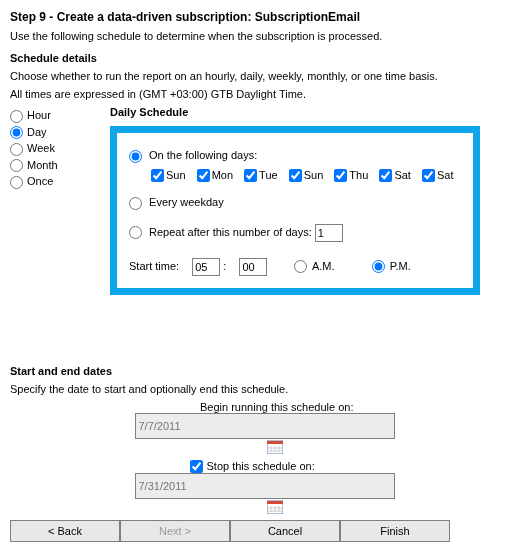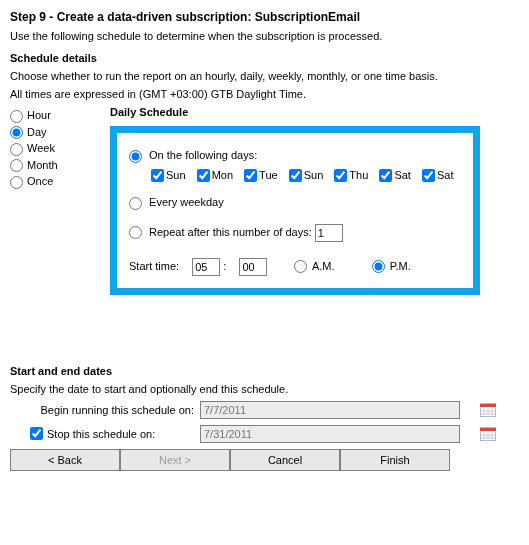--- a/index.html
+++ b/index.html
@@ -46,7 +46,7 @@
     .ampm { margin-left: 16px; padding-left: 8px; }
     .ampm input[type="radio"] { margin: 0 2px 0 0; vertical-align: middle; }
     .dates-section { margin-top: 70px; }
-    .date-row { display: flex; align-items: center; margin: 6px 0; }
+    .date-row { display: flex; align-items: center; margin: 6px 0; flex-direction: column; }
     .date-label { width: 190px; text-align: right; padding-right: 6px; }
     .date-input {
       width: 260px;

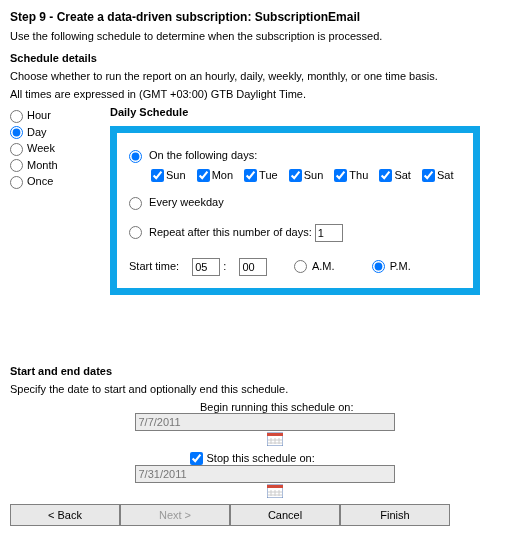--- a/index.html
+++ b/index.html
@@ -56,7 +56,7 @@
       color: #777;
       font-family: inherit;
       font-size: 11px;
-      padding: 4px 3px;
+      padding: 12px 3px;
     }
     .cal-icon {
       width: 16px; height: 15px;

